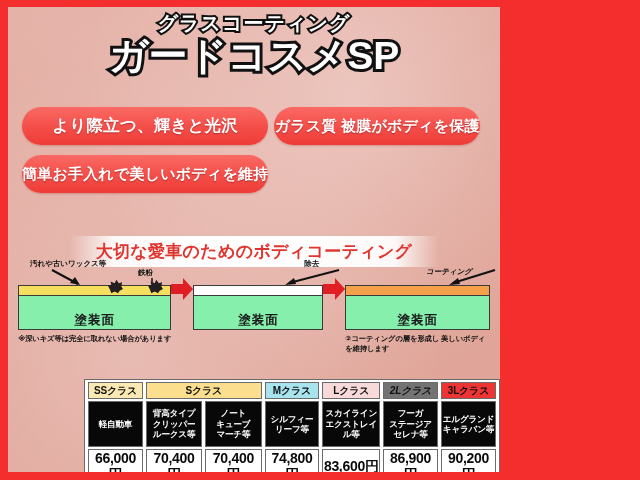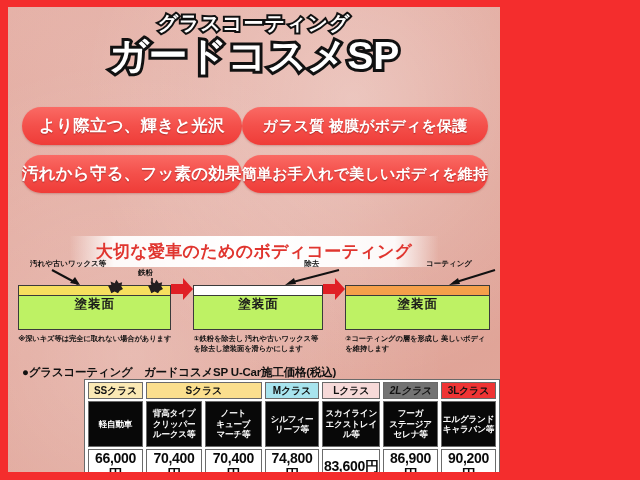--- a/index.html
+++ b/index.html
@@ -46,7 +46,7 @@
 
   
   .pills{position:absolute;left:14px;right:20px;top:100px;z-index:3;
-    display:grid;grid-template-columns:1fr 1fr;gap:10px 0;}
+    display:grid;grid-template-columns:1fr 1fr;gap:10px 6px;}
   .pill{
     height:38px;border-radius:19px;
     background:linear-gradient(180deg,#fa6a64 0%,#f4504b 48%,#ef3c38 100%);

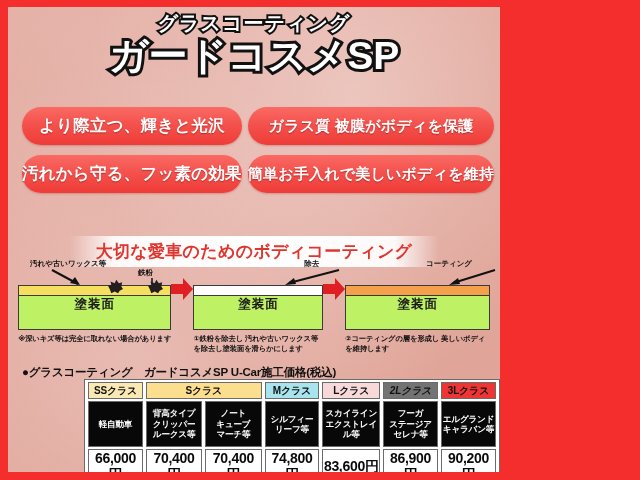--- a/index.html
+++ b/index.html
@@ -157,9 +157,6 @@
       </div>
       <div class="pill small">
         <span>ガラス質 被膜がボディを保護</span>
-      </div>
-      <div class="pill">
-        <span>汚れから守る、フッ素の効果</span>
       </div>
       <div class="pill small">
         <span>簡単お手入れで美しいボディを維持</span>

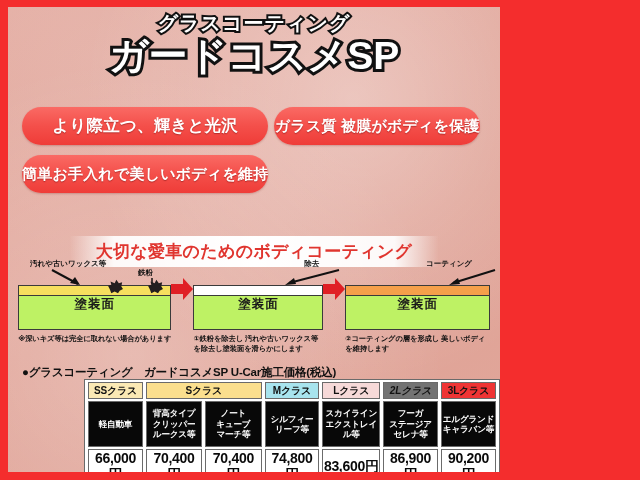--- a/index.html
+++ b/index.html
@@ -226,7 +226,7 @@
 
       <div class="step s3">
         <div class="callout">
-          <div class="cl-text right" style="top:0;right:18px;">コーティング</div>
+          <div class="cl-text right" style="top:8px;right:18px;font-style:italic;">コーティング</div>
           <svg width="196" height="26">
             <line x1="150" y1="11" x2="108" y2="24" stroke="#111" stroke-width="2"></line>
             <polygon points="104,26 113,19 115,25" fill="#111"></polygon>

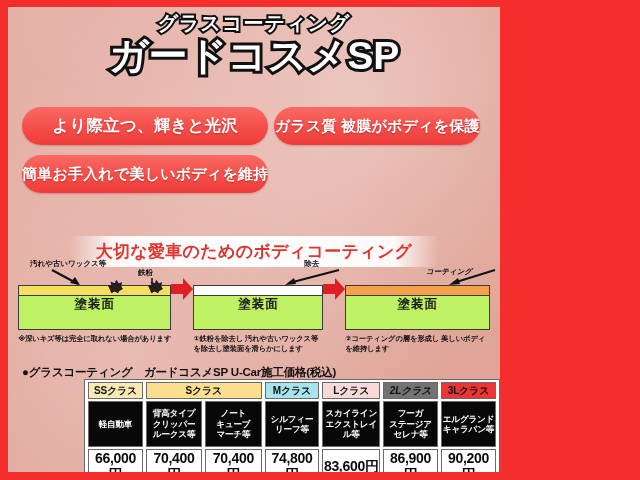--- a/index.html
+++ b/index.html
@@ -93,7 +93,7 @@
   .layer-clean{height:9px;background:#ffffff;border-bottom:1px solid #3a3a3a;}
   .layer-coat{height:9px;background:#f5a04a;border-bottom:1px solid #3a3a3a;}
   .layer-paint{
-    height:33px;background:#bef264;display:flex;align-items:flex-start;justify-content:center;
+    height:33px;background:#86efac;display:flex;align-items:flex-end;justify-content:center;
   }
   .layer-paint span{font-size:12.5px;font-weight:800;color:#1a1a1a;letter-spacing:1px;}
   .speck{position:absolute;top:-7px;width:17px;height:15px;}

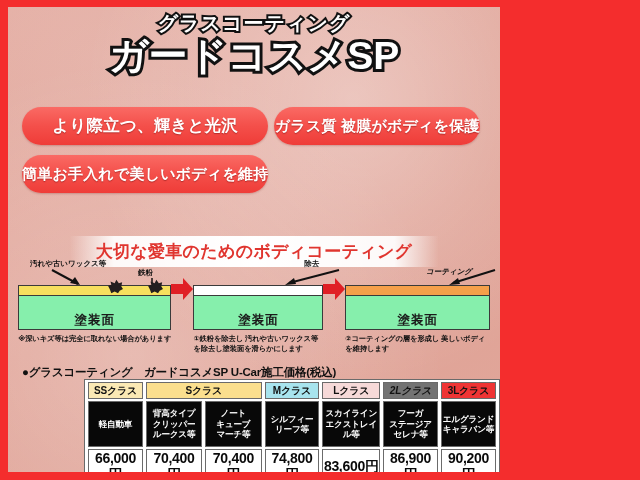--- a/index.html
+++ b/index.html
@@ -215,7 +215,6 @@
             <span>塗装面</span>
           </div>
         </div>
-        <div class="note">①鉄粉を除去し 汚れや古いワックス等を除去し塗装面を滑らかにします</div>
       </div>
 
       <div class="arrow">

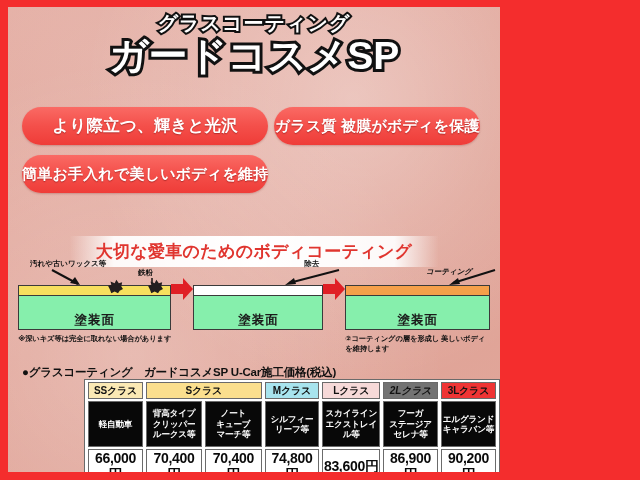--- a/index.html
+++ b/index.html
@@ -241,7 +241,6 @@
       </div>
     </div>
 
-    <div class="price-title">●グラスコーティング　ガードコスメSP U-Car施工価格(税込)</div>
 
     <div class="table-wrap">
       <table class="price">

